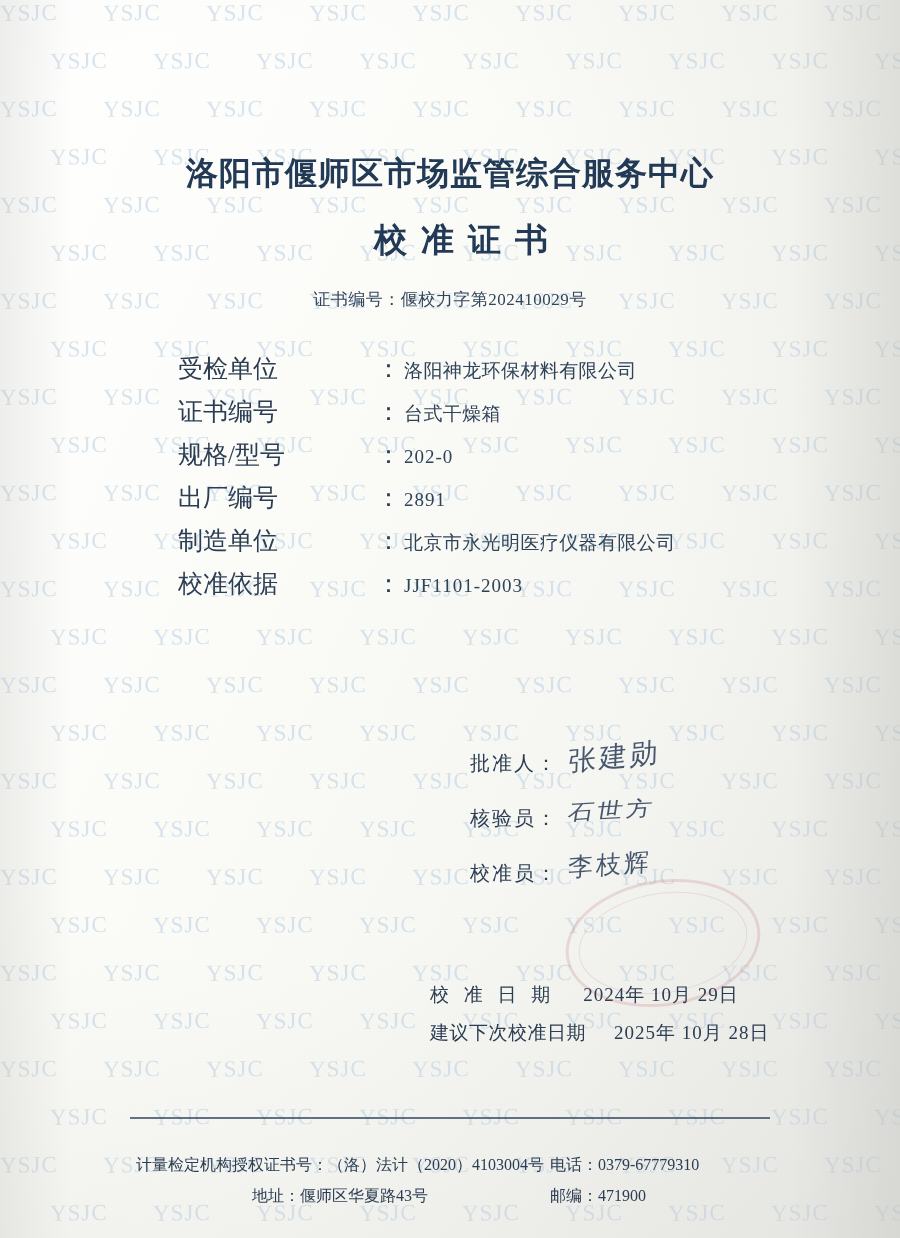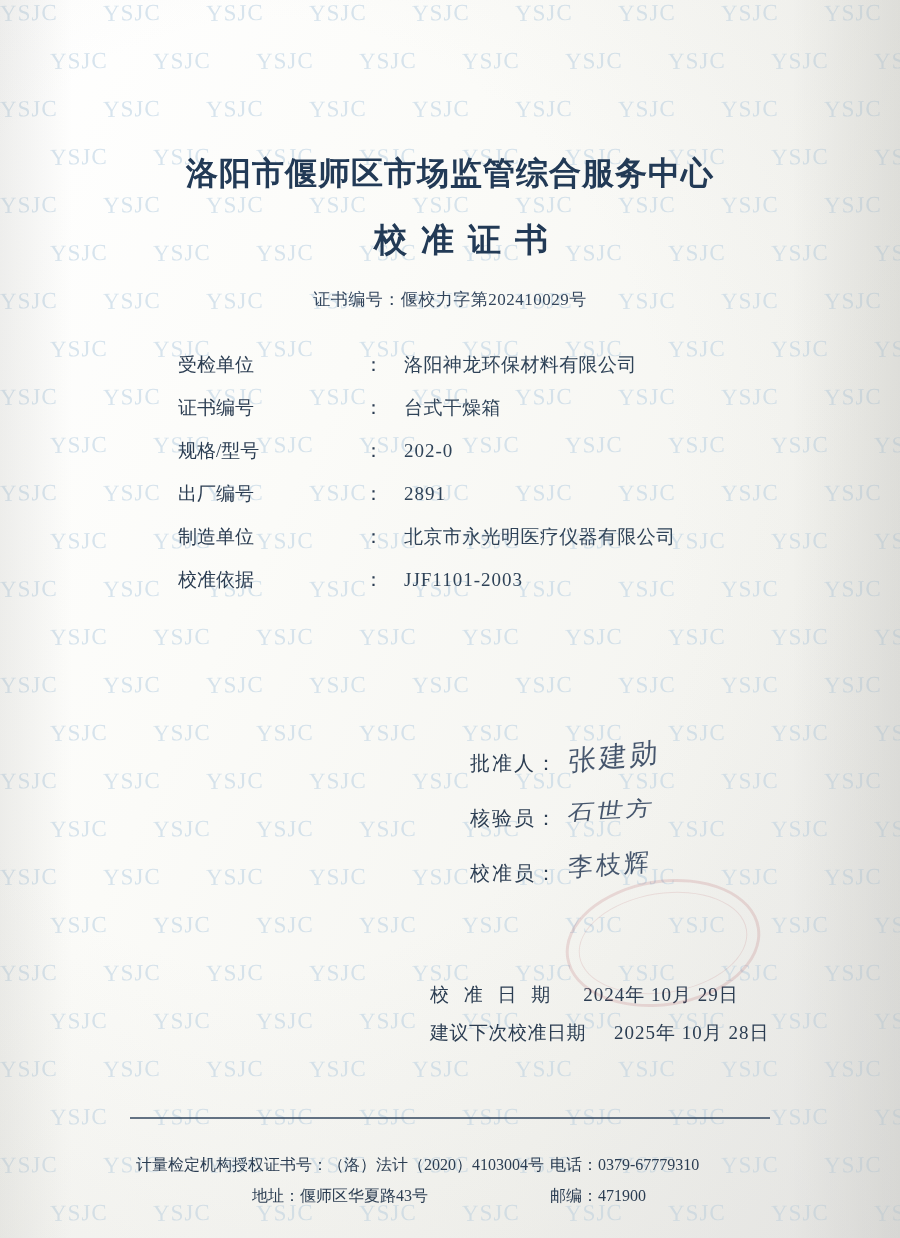--- a/index.html
+++ b/index.html
@@ -116,10 +116,11 @@
   .f-label {
     width: 212px;
     flex: 0 0 212px;
-    font-size: 19px;
+    font-size: 25px;
     letter-spacing: 0;
     color: #2b3d52;
     display: flex;
+    justify-content: space-between;
   }
   .f-label .lab-txt {
     display: flex;

